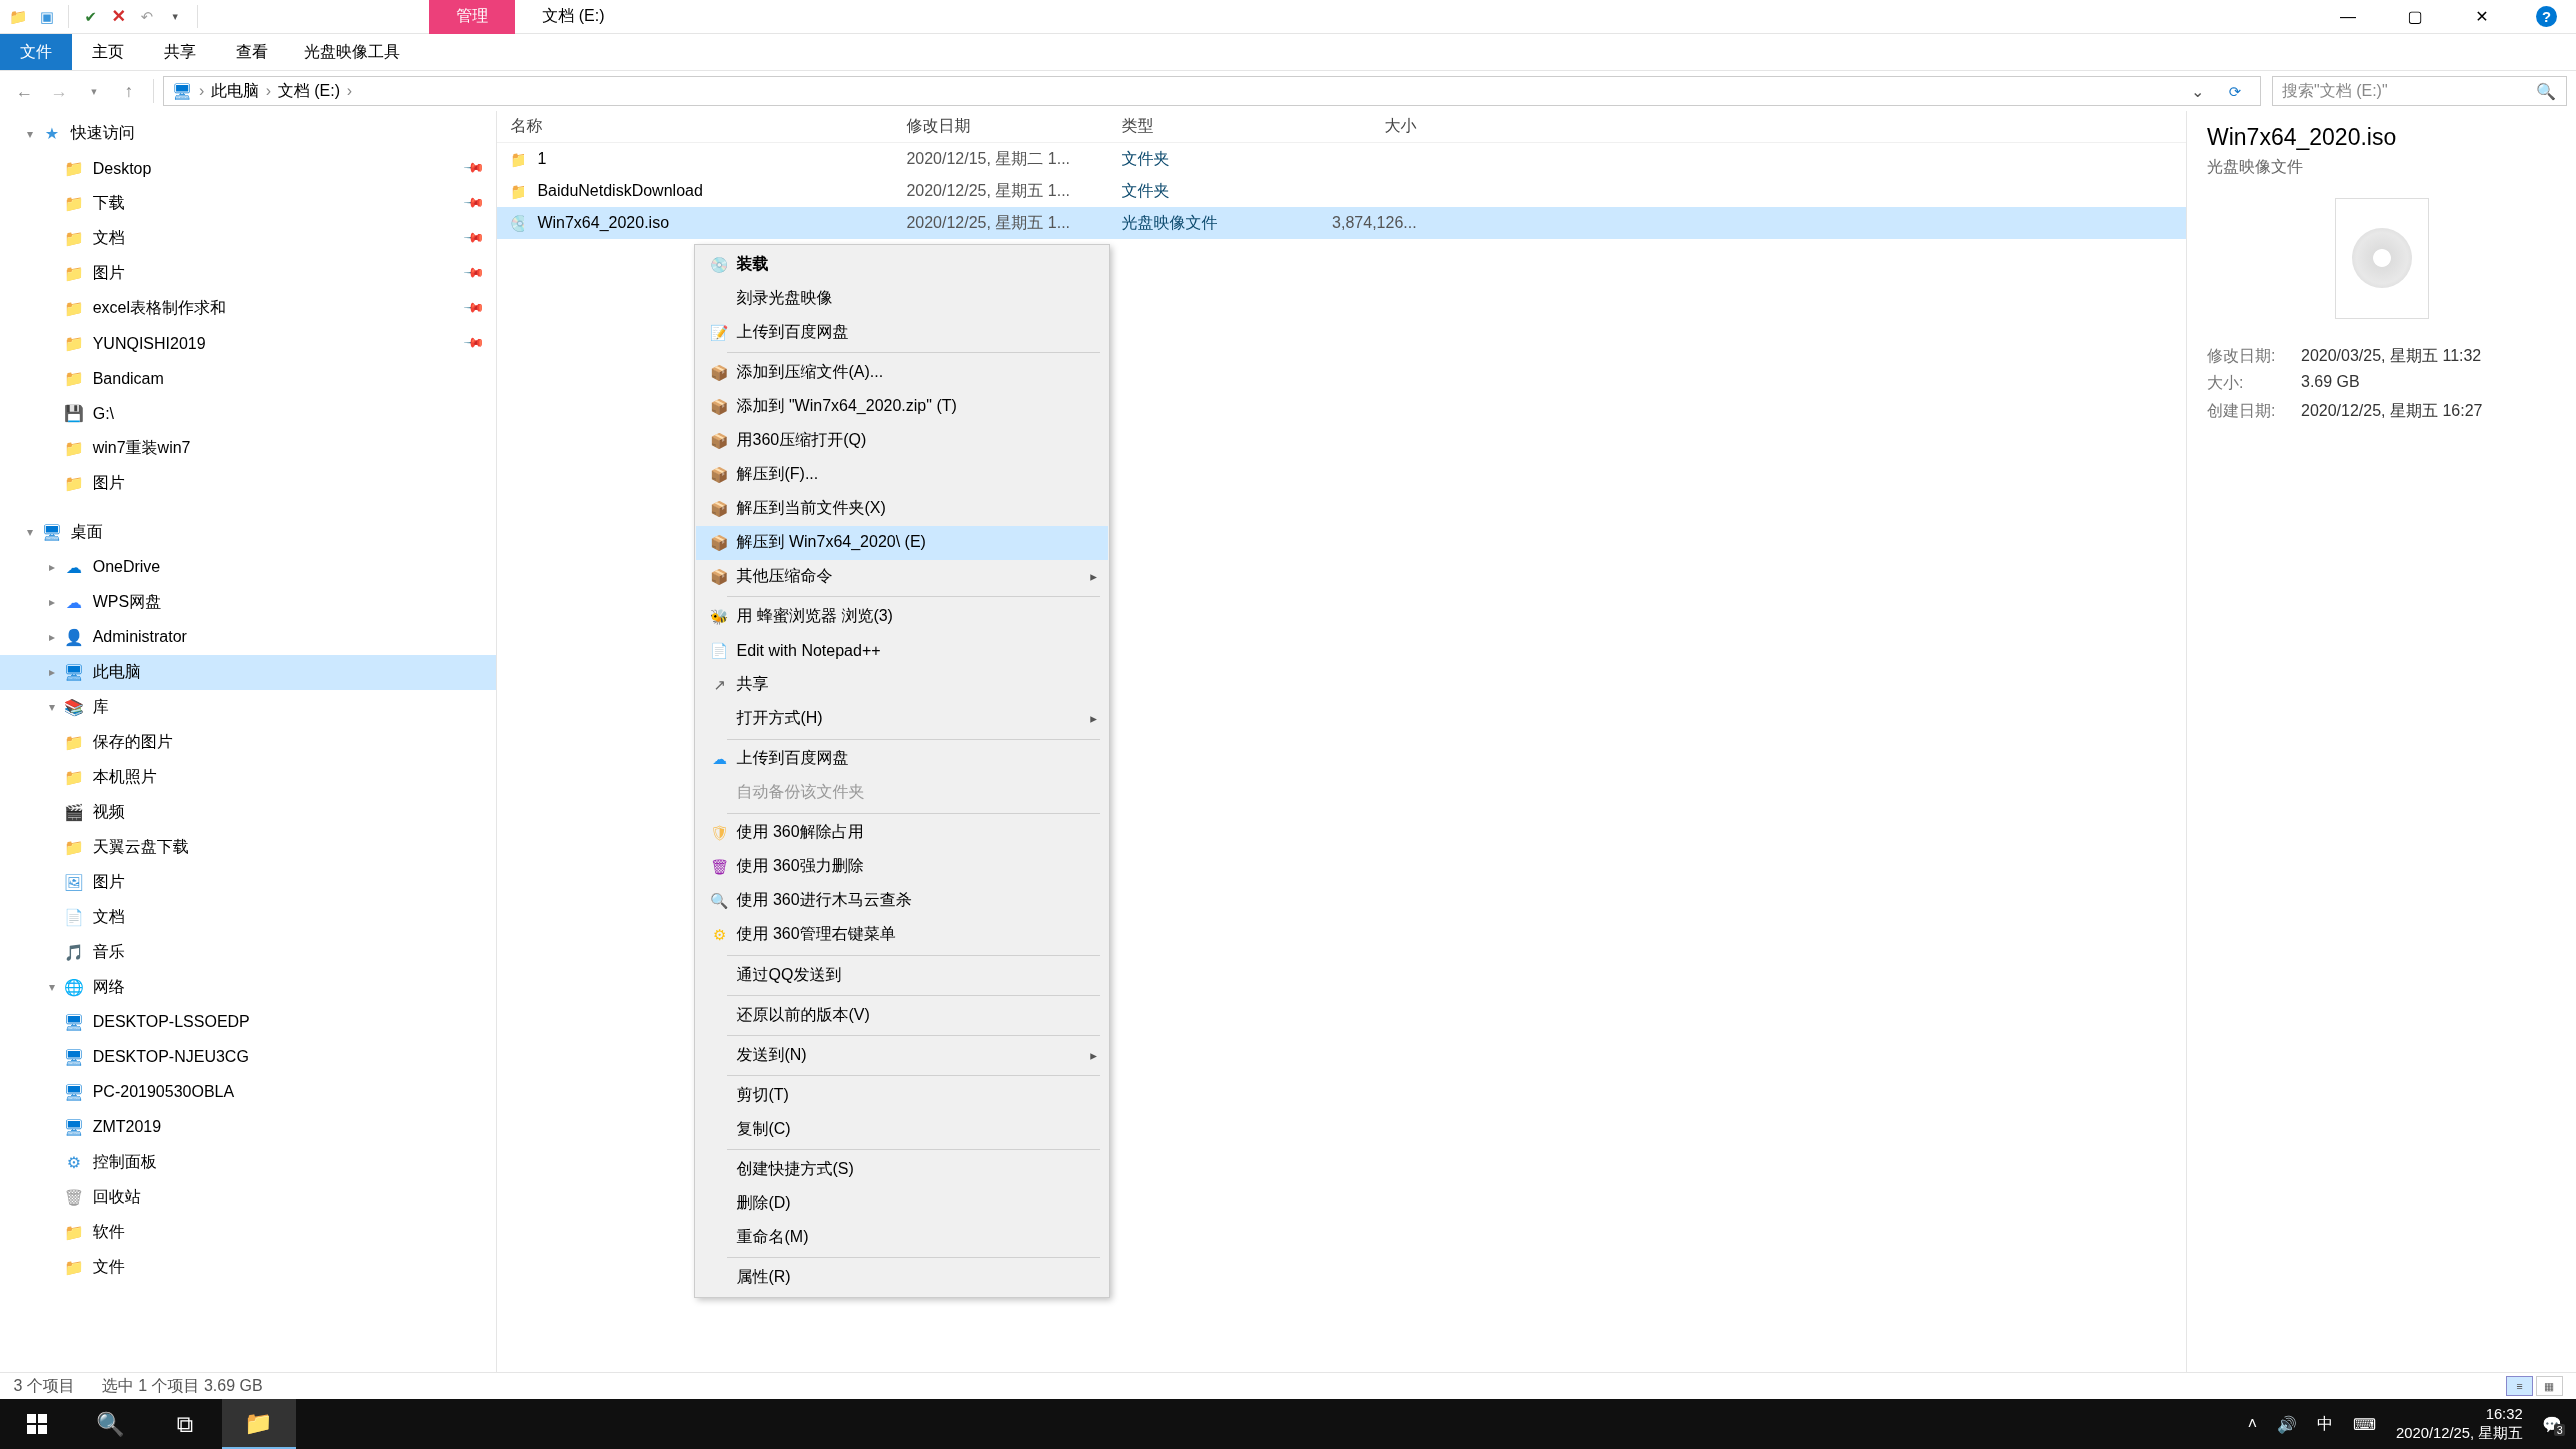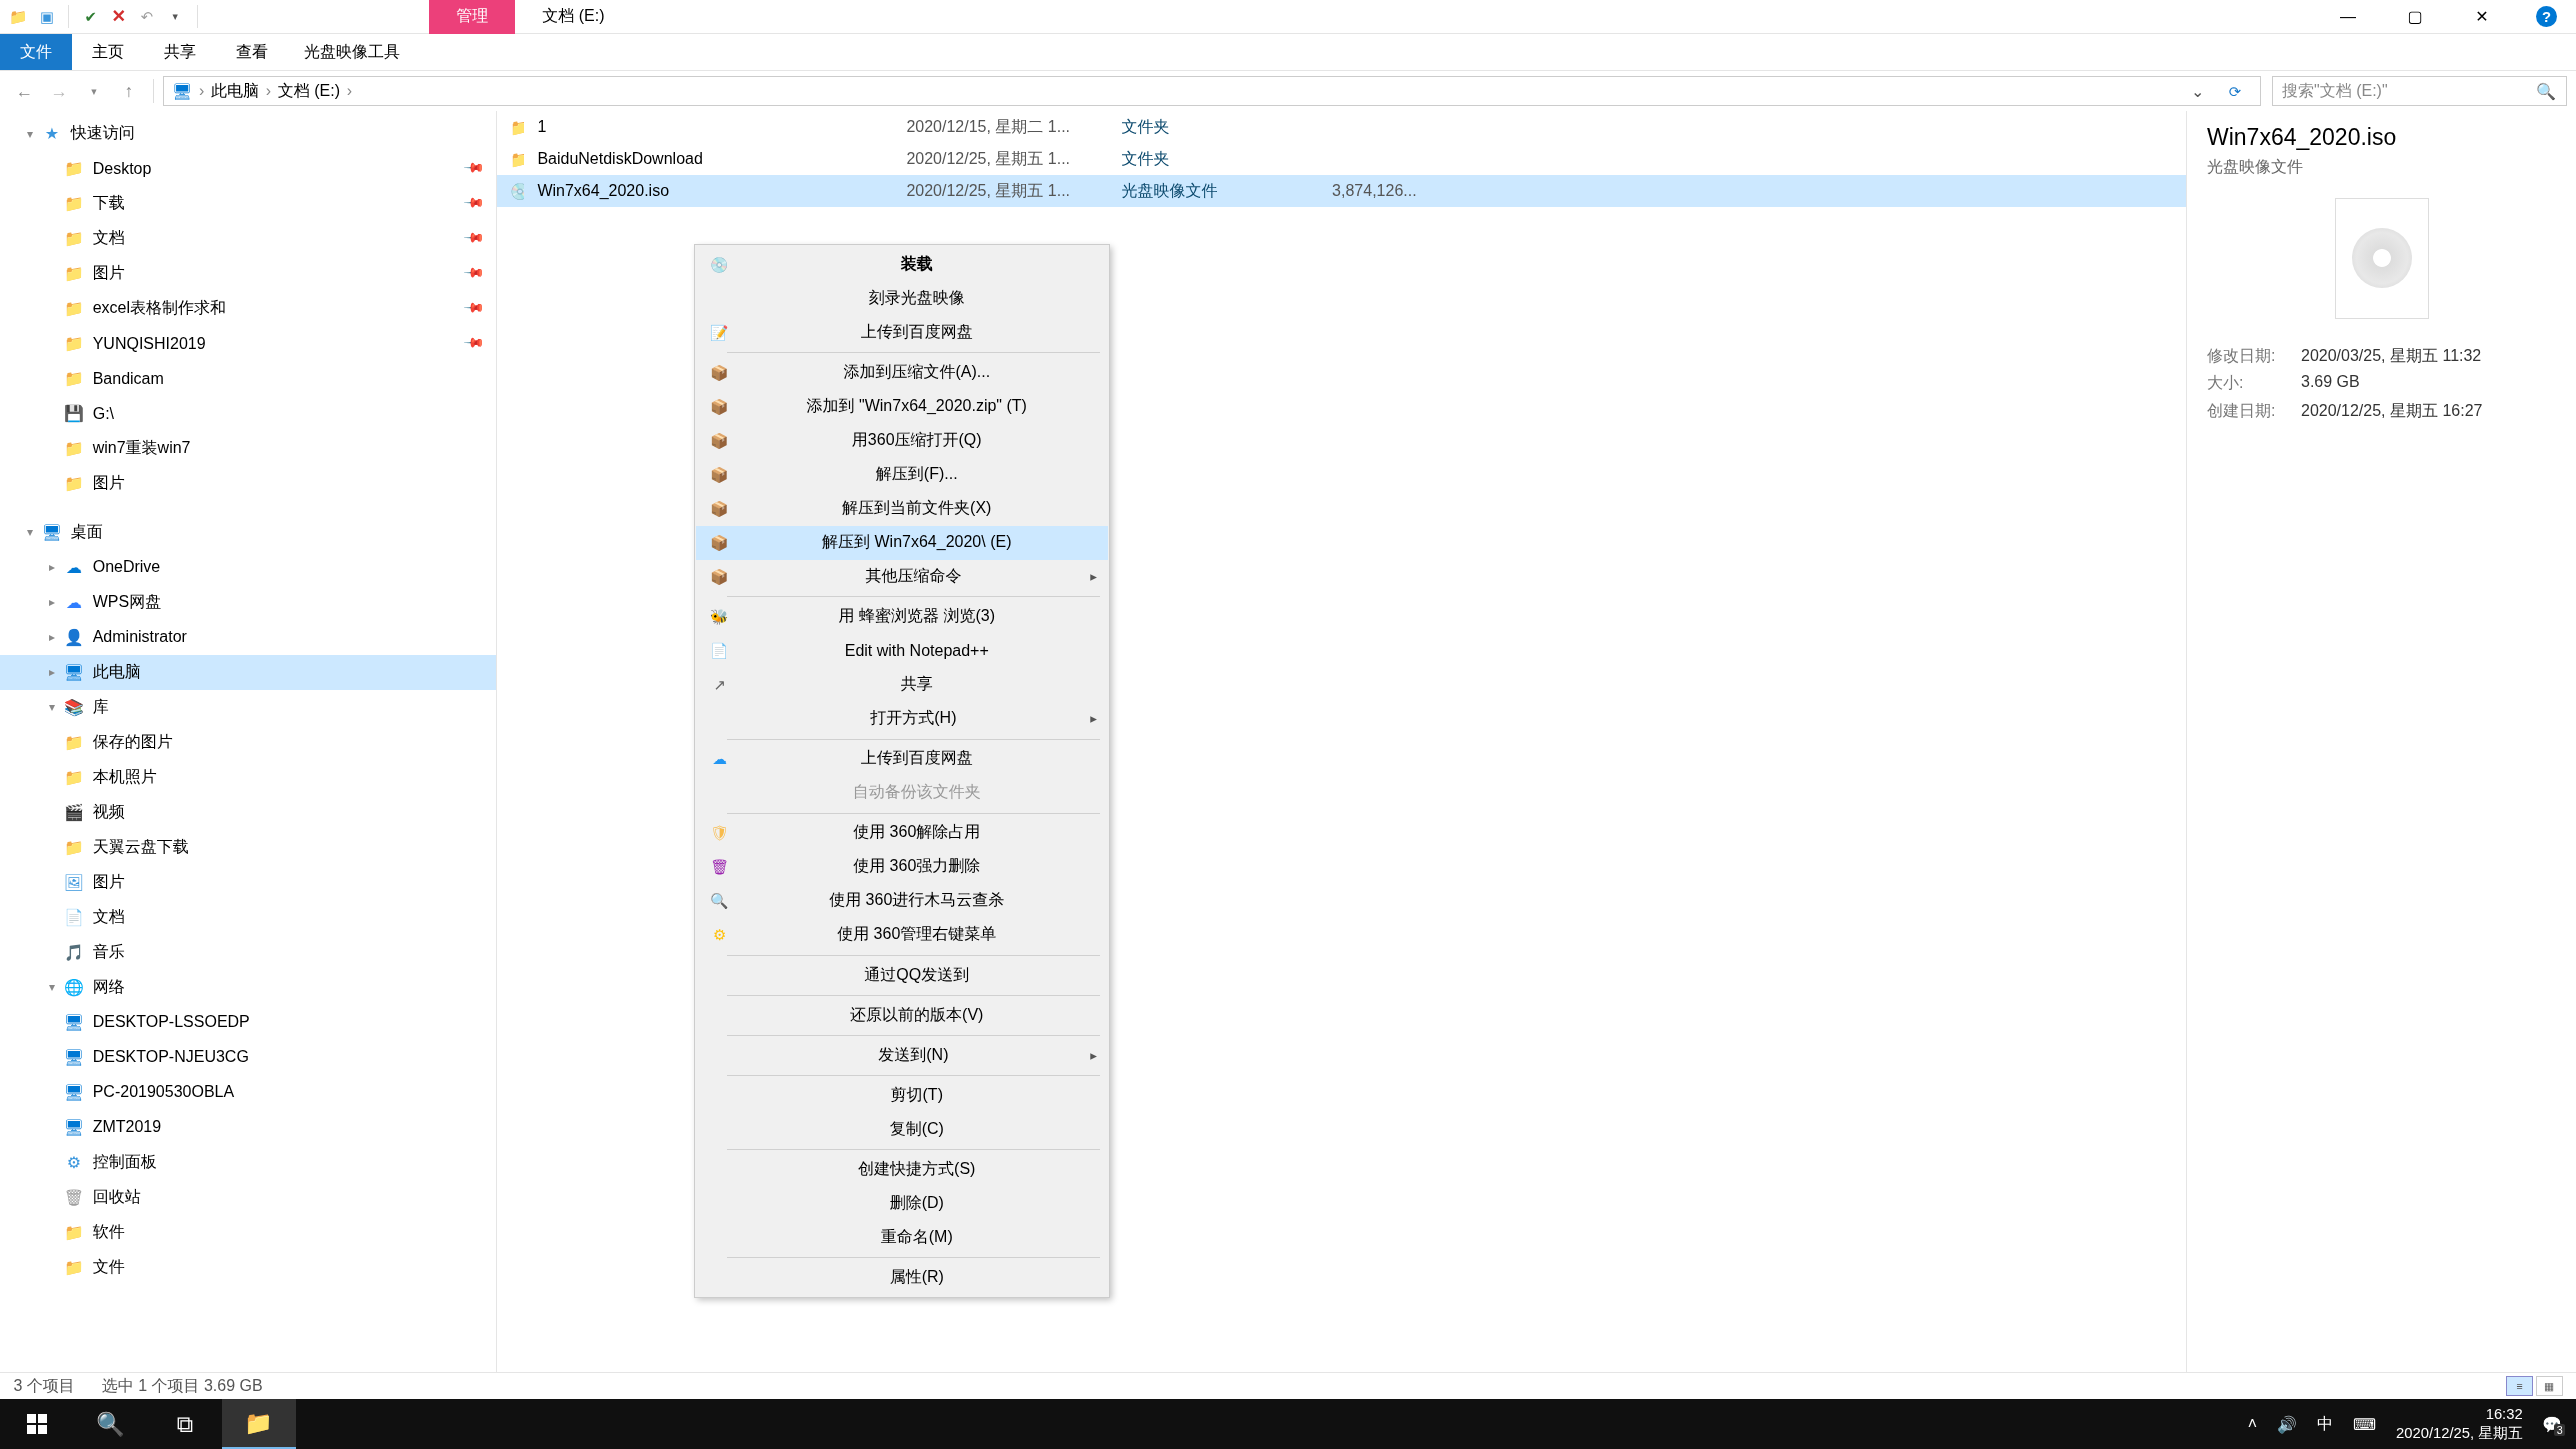--- a/index.html
+++ b/index.html
@@ -329,6 +329,12 @@
       </div>
 
     <div class="main">
+      <div class="col-head">
+        <div class="c-name">名称</div>
+        <div class="c-date">修改日期</div>
+        <div class="c-type">类型</div>
+        <div class="c-size">大小</div>
+      </div>
       <div class="file-rows" id="files">
           <div class="file-row">
             <div class="f-ico" style="color:#f8bb4b">📁</div>

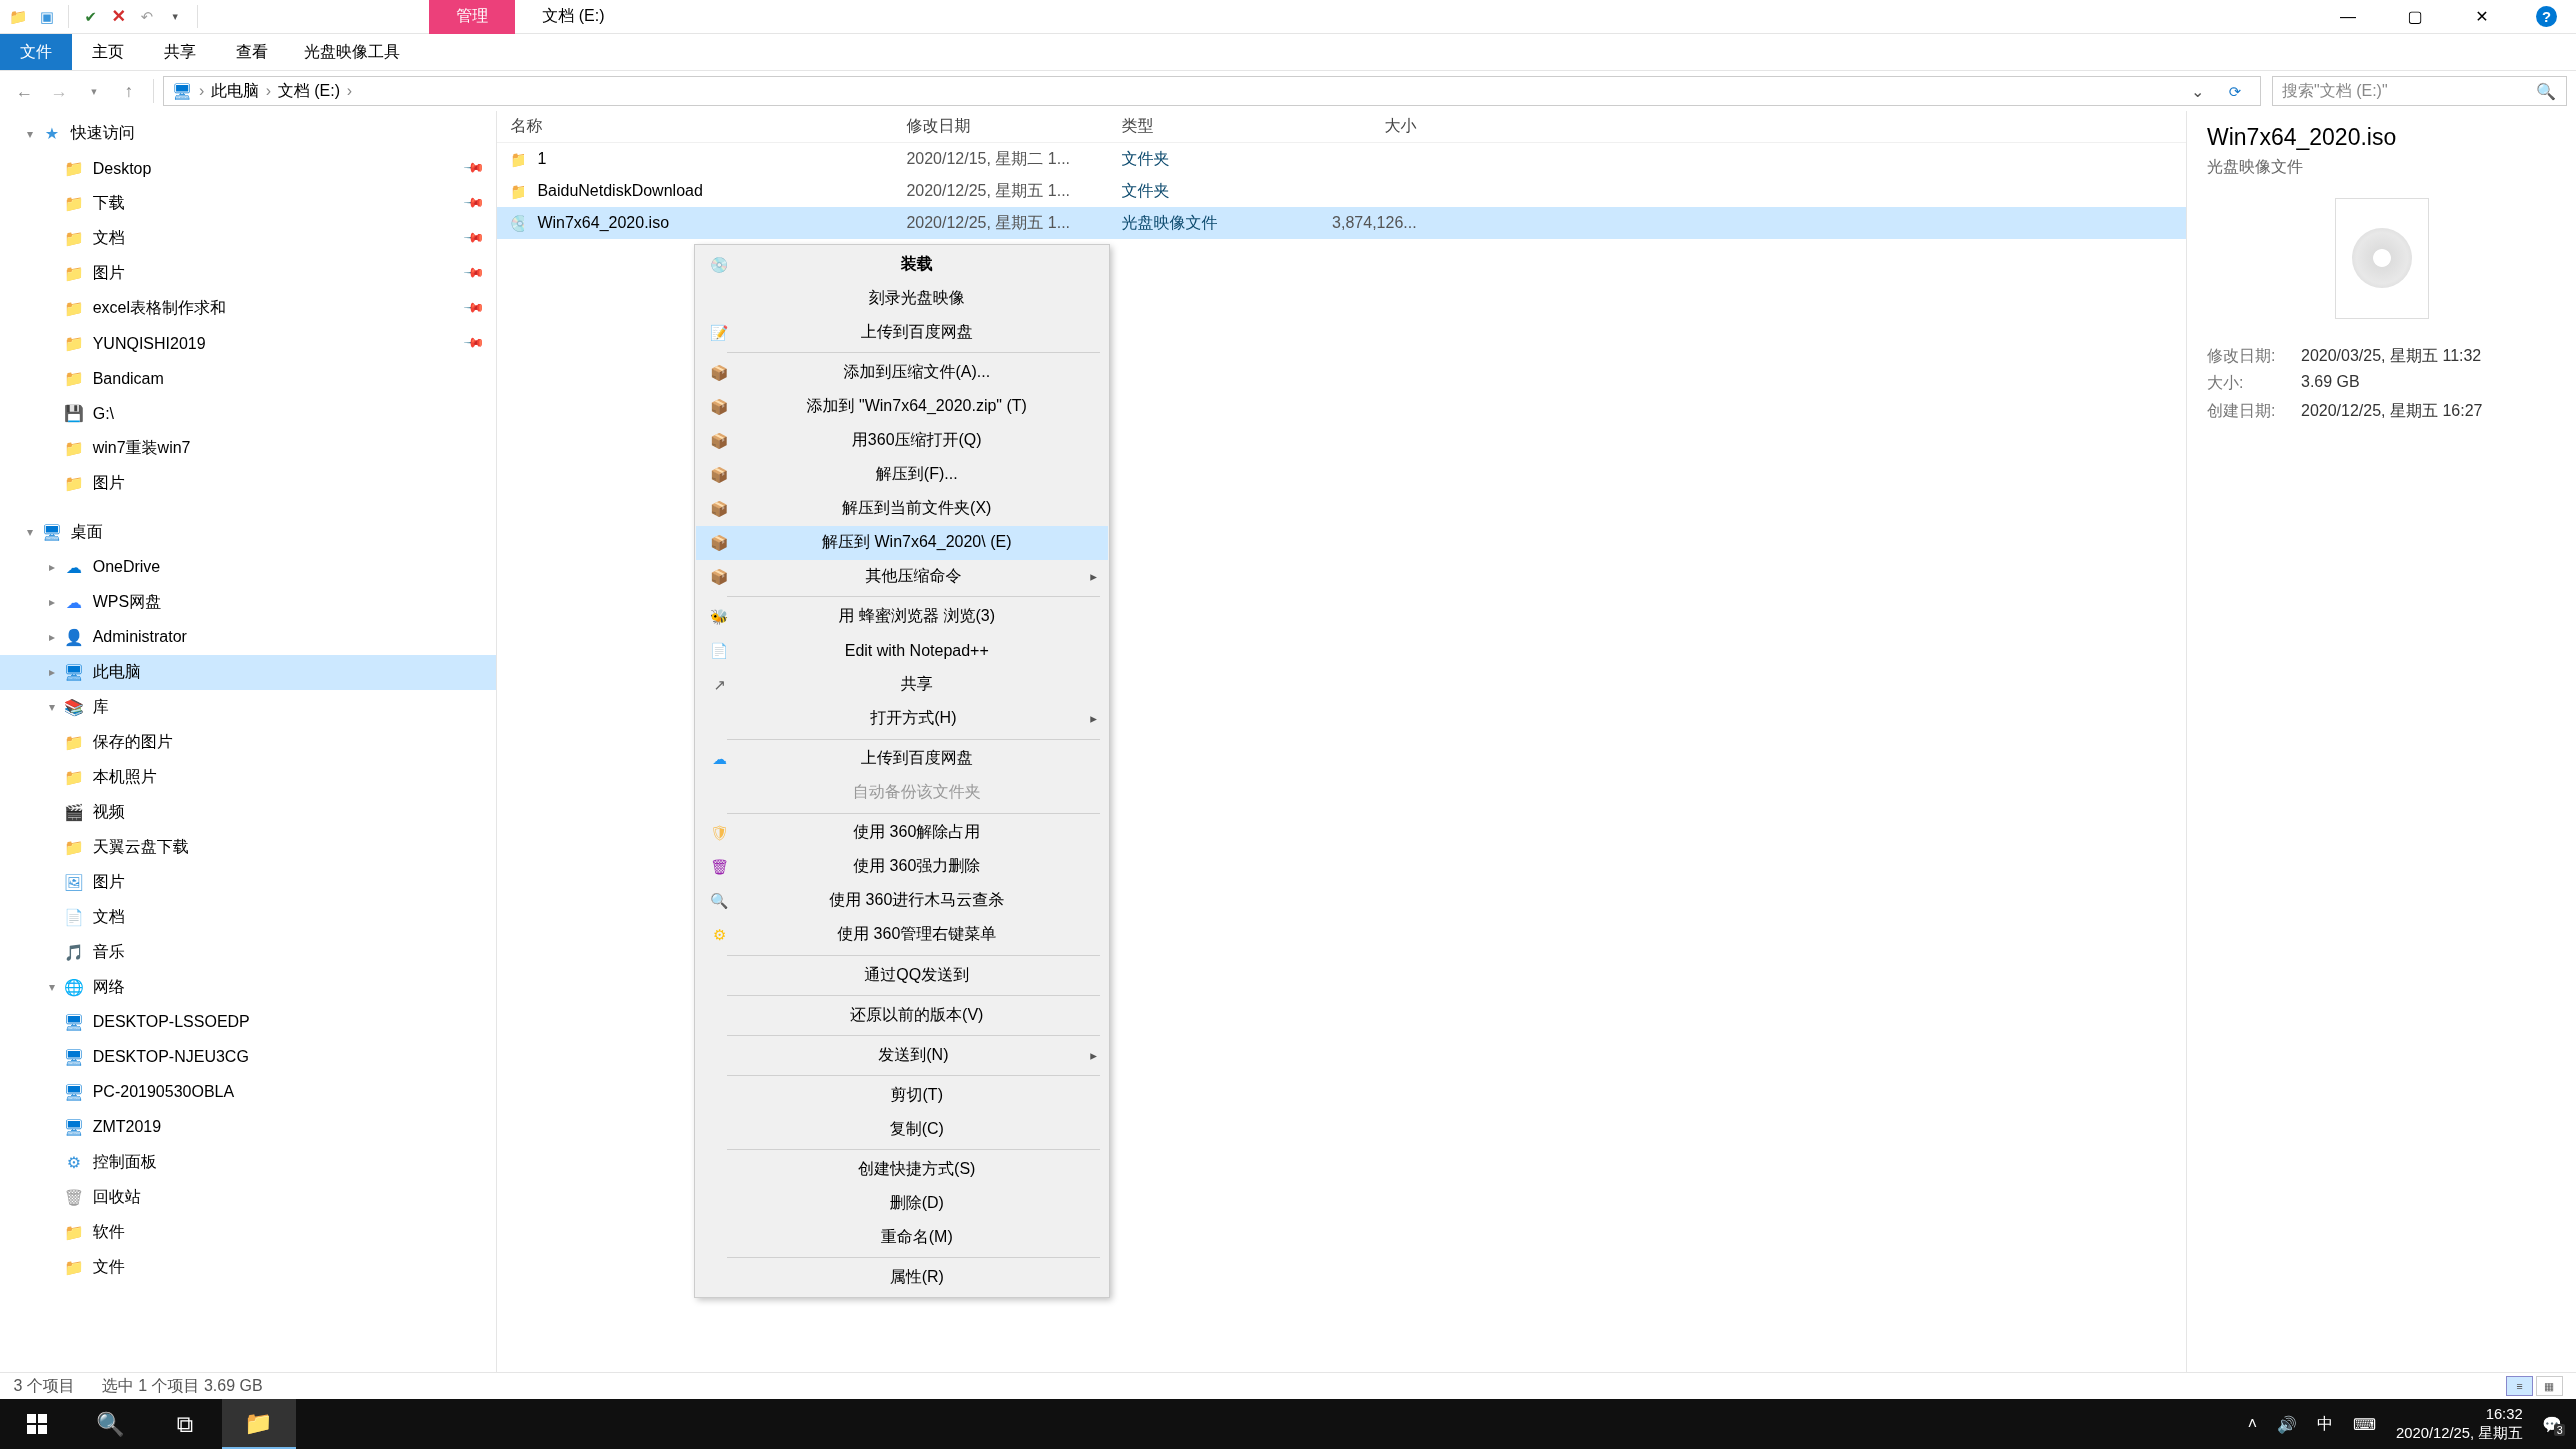--- a/index.html
+++ b/index.html
@@ -64,7 +64,7 @@
 .ctx-item.hl { background: #cce8ff; }
 .ctx-item.dis { color: #999; }
 .ctx-ico { width: 25.5px; display: flex; align-items: center; justify-content: center; font-size: 14.8px; }
-.ctx-label { flex: 1; padding-left: 4px; text-align: center; }
+.ctx-label { flex: 1; padding-left: 4px; }
 .ctx-arrow { color: #555; font-size: 13.4px; }
 .ctx-sep { height: 0.7px; background: #d0d0d0; margin: 2.7px 8px 2.7px 31px; }
 

